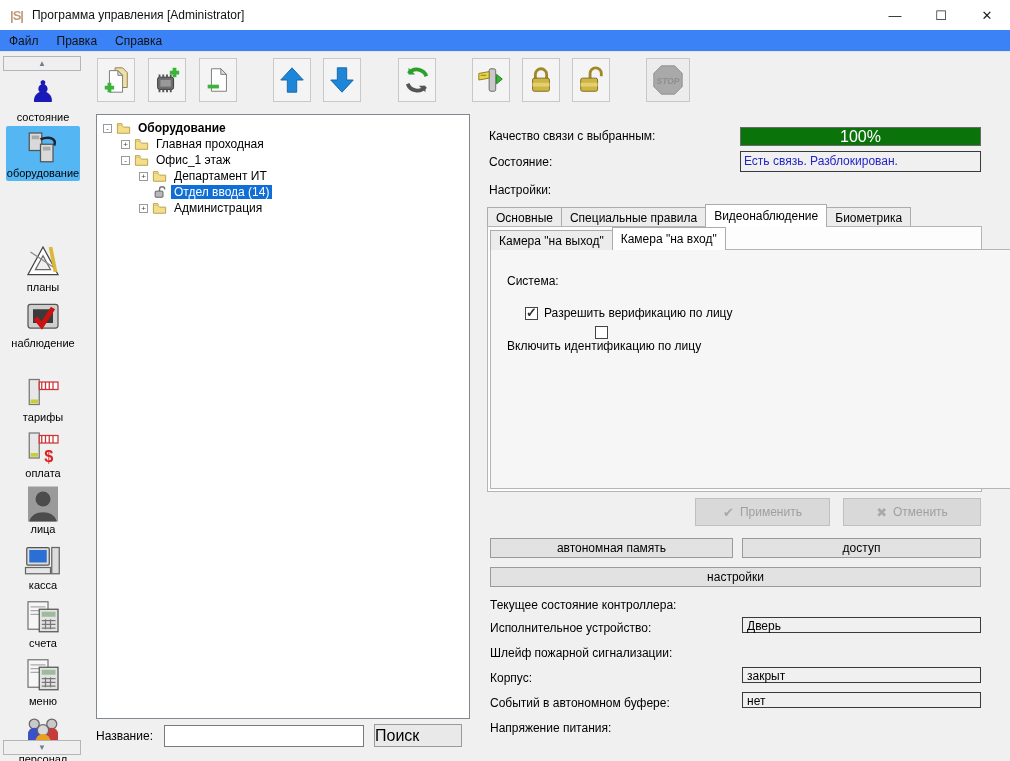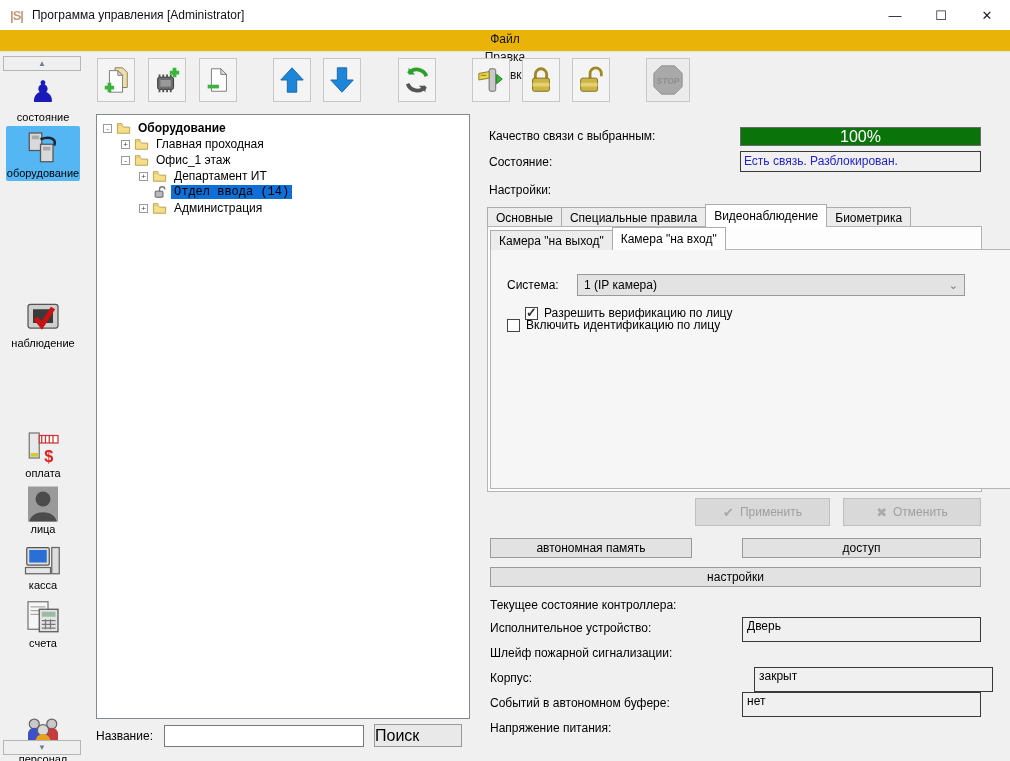--- a/index.html
+++ b/index.html
@@ -13,7 +13,7 @@
   .title-text { margin-left:9px; font-size:12px; color:#111; }
   .win-controls { margin-left:auto; display:flex; height:30px; }
   .win-btn { width:46px; height:30px; display:flex; align-items:center; justify-content:center; font-size:13px; color:#222; cursor:default; }
-  .menubar { position:absolute; left:0; top:30px; width:1010px; height:22px; background:#eab308; display:flex; align-items:center; border-bottom:1px solid #e3e3e3;flex-direction:column; }
+  .menubar { position:absolute; left:0; top:30px; width:1010px; height:22px; background:#3b82f6; display:flex; align-items:center; border-bottom:1px solid #e3e3e3; }
   .menu-item { padding:2px 9px; color:#111; }
 
   

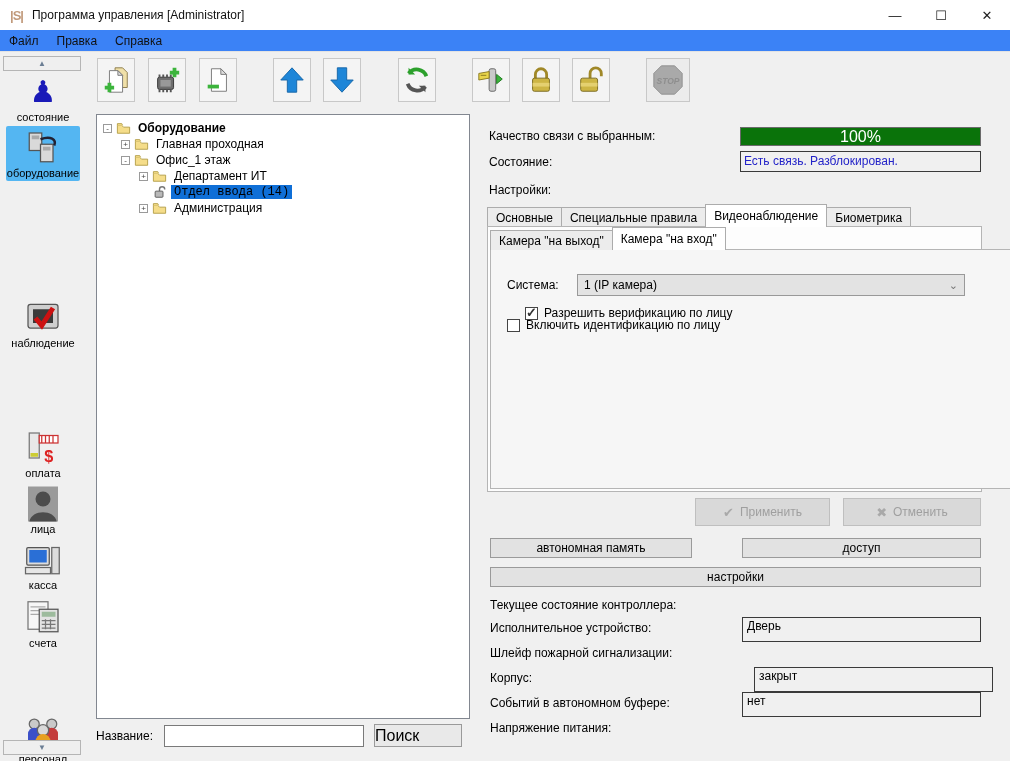--- a/index.html
+++ b/index.html
@@ -36,7 +36,7 @@
   .expander.none { border:none; background:transparent; }
   .tree-ico { width:15px; height:14px; margin-right:4px; flex:0 0 15px; }
   .tlabel { padding:0 3px; }
-  .trow.selected .tlabel { background:#0f6fd7; color:#000000;font-family:Liberation Mono, monospace; }
+  .trow.selected .tlabel { background:#0f6fd7; color:#ffffff; }
   .trow.bold .tlabel { font-weight:bold; }
   .lv0{ padding-left:4px; } .lv1{ padding-left:22px; } .lv2{ padding-left:40px; }
 

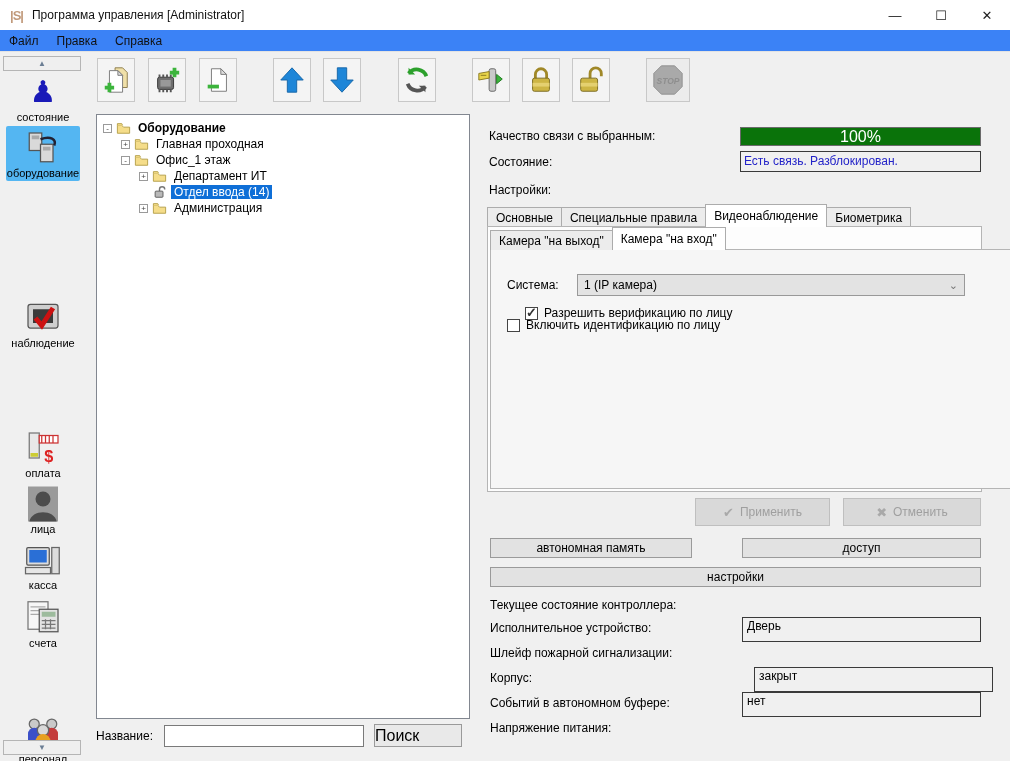--- a/index.html
+++ b/index.html
@@ -118,6 +118,17 @@
       <span class="slabel">оборудование</span>
     </div>
 
+    <div class="side-item" style="top:192px;">
+      <span class="sicon">
+        <svg viewBox="0 0 32 32">
+            <path d="M4 26 L16 4 L28 26 Z" fill="#fff" stroke="#444"></path>
+            <path d="M10 22 L16 11 L22 22 Z" fill="#f0f0f0" stroke="#666"></path>
+            <line x1="22" y1="4" x2="26" y2="24" stroke="#d9b83a" stroke-width="3"></line>
+            <line x1="6" y1="8" x2="24" y2="20" stroke="#888" stroke-width="1"></line>
+          </svg>
+      </span>
+      <span class="slabel">планы</span>
+    </div>
 
     <div class="side-item" style="top:248px;">
       <span class="sicon">

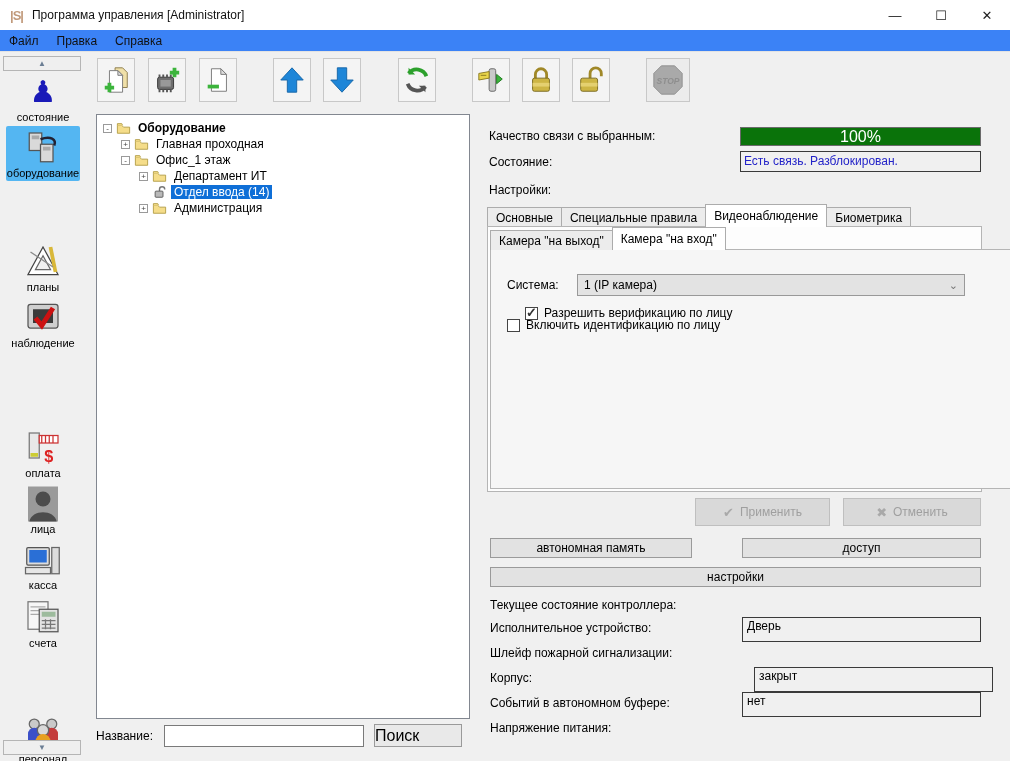--- a/index.html
+++ b/index.html
@@ -365,10 +365,6 @@
     <div class="subbox">
       <div class="sys-row">
         <span class="sys-label">Система:</span>
-        <div class="dropdown">
-          <span class="dd-text">1 (IP камера)</span>
-          <span class="dd-chev">⌄</span>
-        </div>
       </div>
       <div class="chk-row" style="top:56px;margin-left:18px;">
         <span class="chkbox checked"></span>

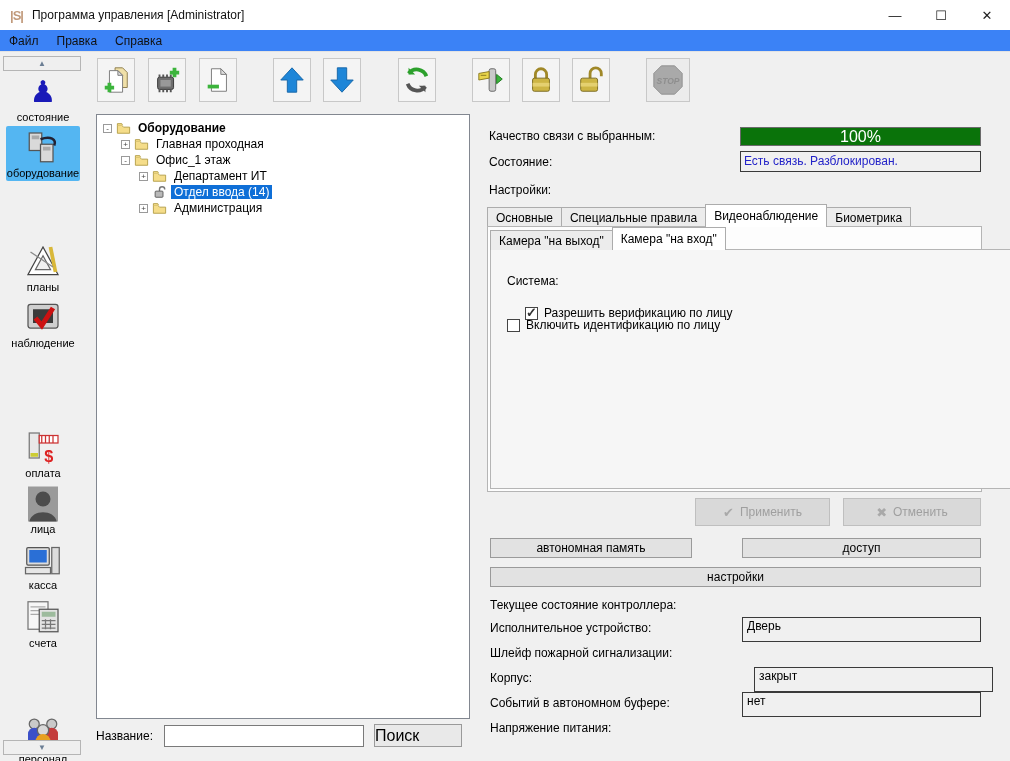--- a/index.html
+++ b/index.html
@@ -370,7 +370,7 @@
         <span class="chkbox checked"></span>
         <span>Разрешить верификацию по лицу</span>
       </div>
-      <div class="chk-row" style="top:68px;">
+      <div class="chk-row" style="top:76px;flex-direction:column;">
         <span class="chkbox"></span>
         <span>Включить идентификацию по лицу</span>
       </div>

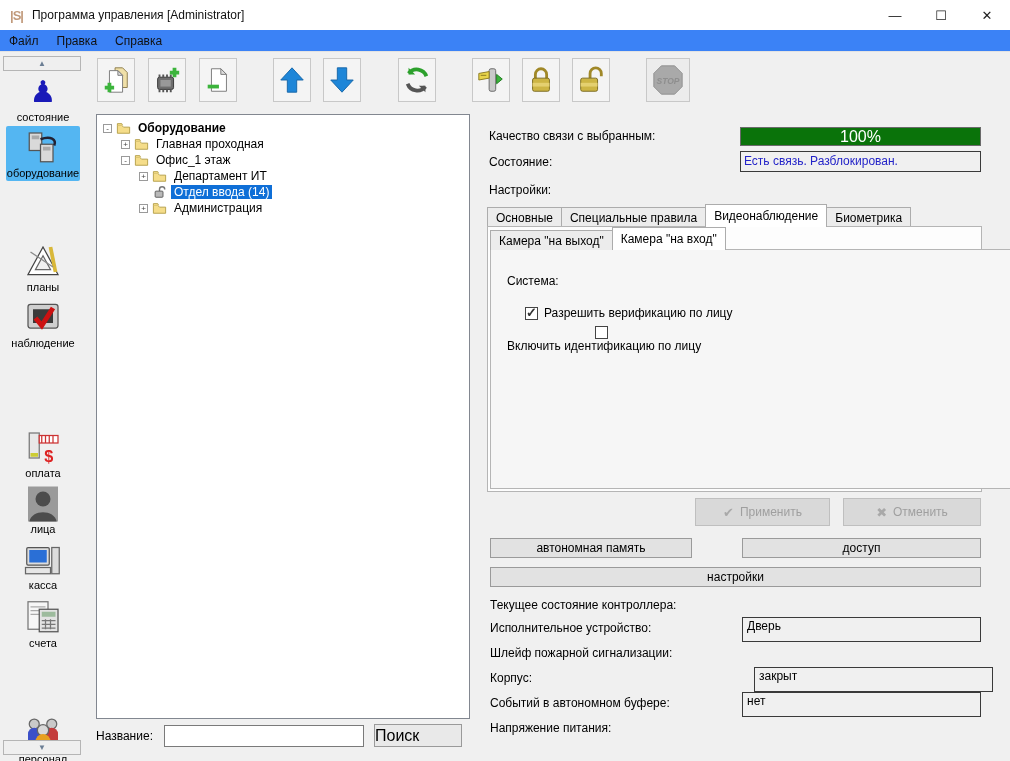--- a/index.html
+++ b/index.html
@@ -141,6 +141,17 @@
       <span class="slabel">наблюдение</span>
     </div>
 
+    <div class="side-item" style="top:322px;">
+      <span class="sicon">
+        <svg viewBox="0 0 32 32">
+            <rect x="5" y="6" width="8" height="20" fill="#e8e8e8" stroke="#777"></rect>
+            <rect x="6" y="22" width="6" height="3" fill="#cc3"></rect>
+            <rect x="13" y="8" width="15" height="6" fill="#fff" stroke="#c33"></rect>
+            <path d="M15 8v6M18 8v6M21 8v6M24 8v6" stroke="#c33"></path>
+          </svg>
+      </span>
+      <span class="slabel">тарифы</span>
+    </div>
 
     <div class="side-item" style="top:378px;">
       <span class="sicon">

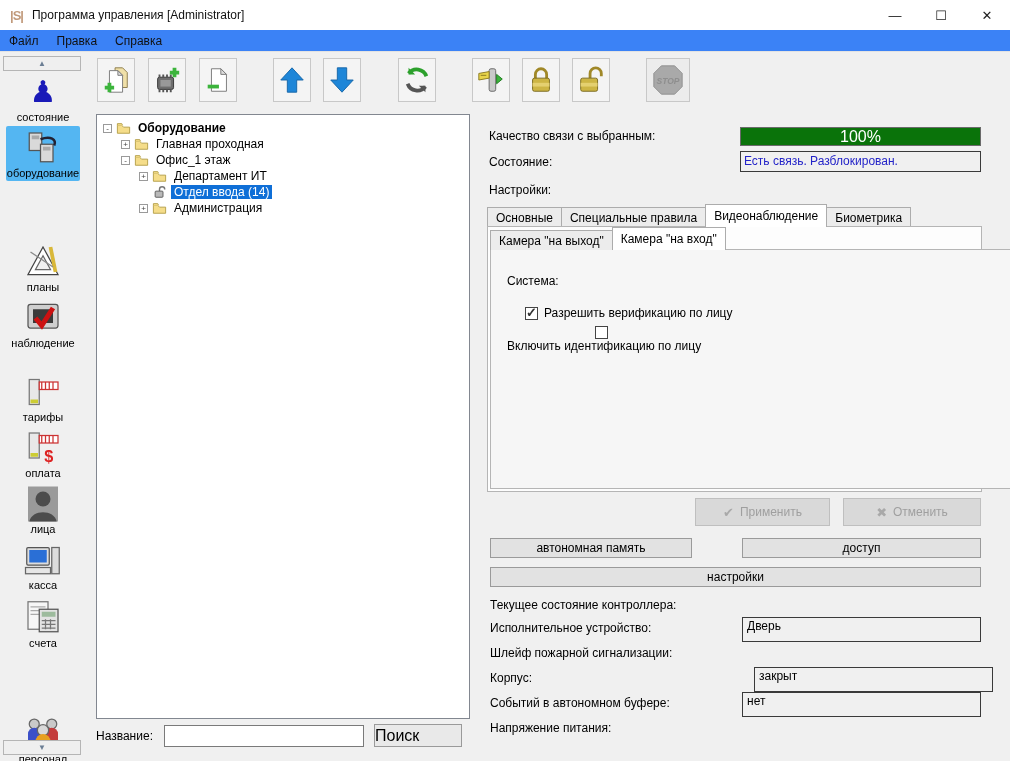--- a/index.html
+++ b/index.html
@@ -397,7 +397,7 @@
     <span>Отменить</span>
   </div>
 
-  <div class="btn-flat" style="left:490px; top:538px; width:202px; height:20px;">автономная память</div>
+  <div class="btn-flat" style="left:490px; top:538px; width:243px; height:20px;">автономная память</div>
   <div class="btn-flat" style="left:742px; top:538px; width:239px; height:20px;">доступ</div>
   <div class="btn-flat" style="left:490px; top:567px; width:491px; height:20px;">настройки</div>
 

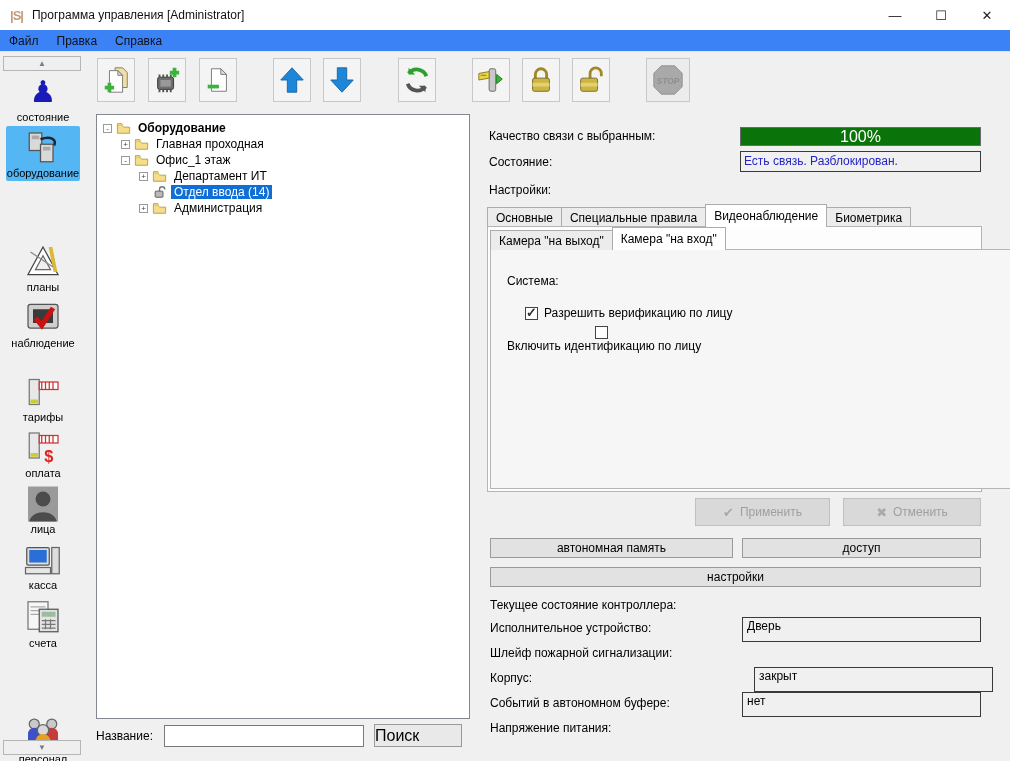--- a/index.html
+++ b/index.html
@@ -72,7 +72,7 @@
   .btn-ico { margin-right:6px; color:#a9a9a9; font-size:13px; }
 
   .ctl-row-label { position:absolute; left:490px; font-size:12px; }
-  .ctl-value { position:absolute; left:742px; width:239px; height:25px; border:1px solid #3a3a3a; background:#f0f0f0; padding-left:4px; line-height:17px; font-size:12px; }
+  .ctl-value { position:absolute; left:742px; width:239px; height:16px; border:1px solid #3a3a3a; background:#f0f0f0; padding-left:4px; line-height:17px; font-size:12px; }
 </style>
 </head>
 <body>

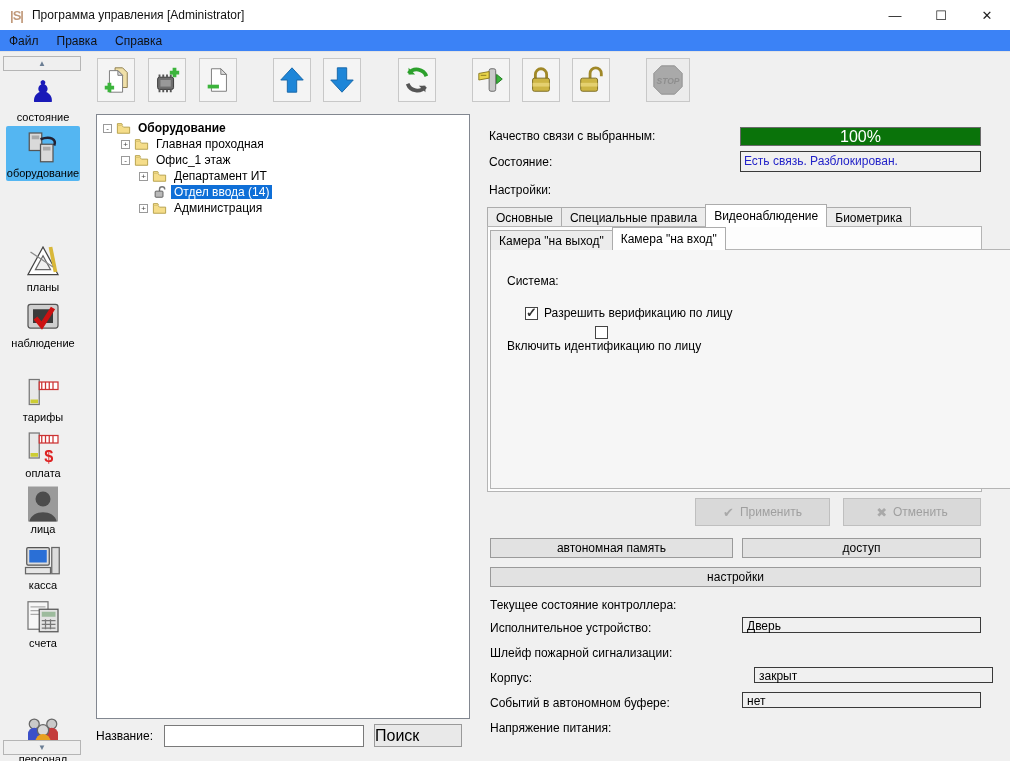--- a/index.html
+++ b/index.html
@@ -409,7 +409,7 @@
   <span class="ctl-row-label" style="top:646px;">Шлейф пожарной сигнализации:</span>
 
   <span class="ctl-row-label" style="top:671px;">Корпус:</span>
-  <div class="ctl-value" style="top:667px;margin-left:12px;">закрыт</div>
+  <div class="ctl-value" style="top:667px;">закрыт</div>
 
   <span class="ctl-row-label" style="top:696px;">Событий в автономном буфере:</span>
   <div class="ctl-value" style="top:692px;">нет</div>

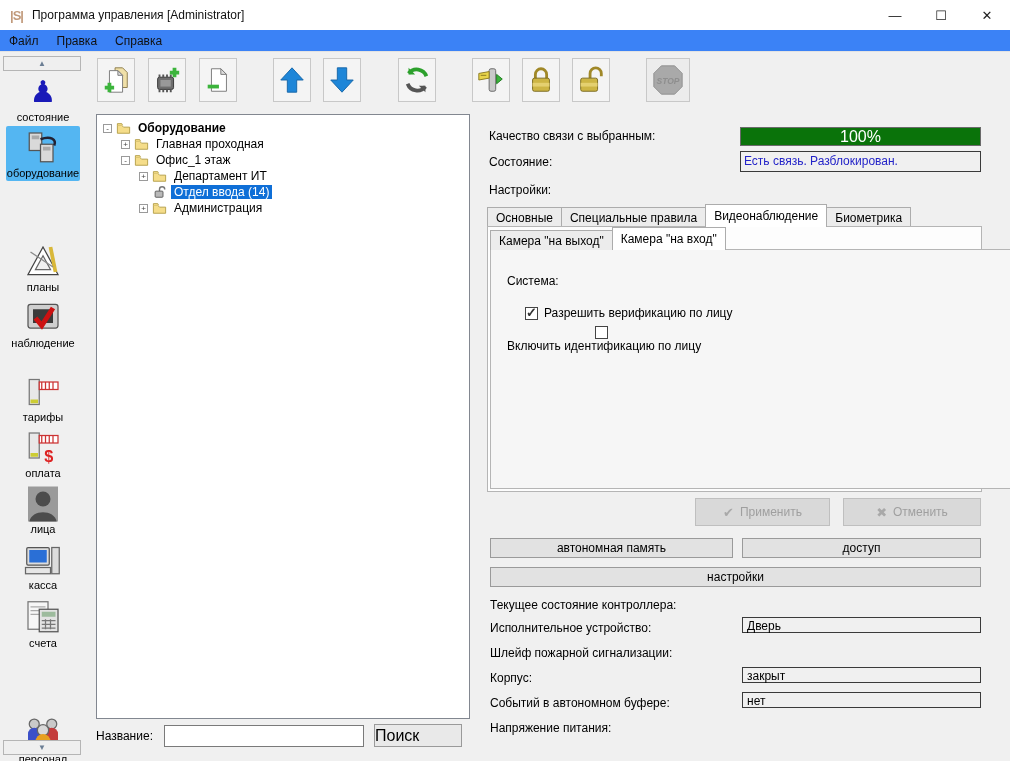--- a/index.html
+++ b/index.html
@@ -202,6 +202,18 @@
       <span class="slabel">счета</span>
     </div>
 
+    <div class="side-item" style="top:606px;">
+      <span class="sicon">
+        <svg viewBox="0 0 32 32">
+            <rect x="4" y="3" width="16" height="22" fill="#f6f6f6" stroke="#777"></rect>
+            <path d="M6 7h12M6 10h12M6 13h8" stroke="#aaa"></path>
+            <rect x="13" y="9" width="15" height="18" fill="#e3e3e3" stroke="#555"></rect>
+            <rect x="15" y="11" width="11" height="4" fill="#9dbb9d"></rect>
+            <path d="M15 18h11M15 21h11M15 24h11M18 17v8M22 17v8" stroke="#777"></path>
+          </svg>
+      </span>
+      <span class="slabel">меню</span>
+    </div>
 
     <div class="side-item" style="top:664px;">
       <span class="sicon">

